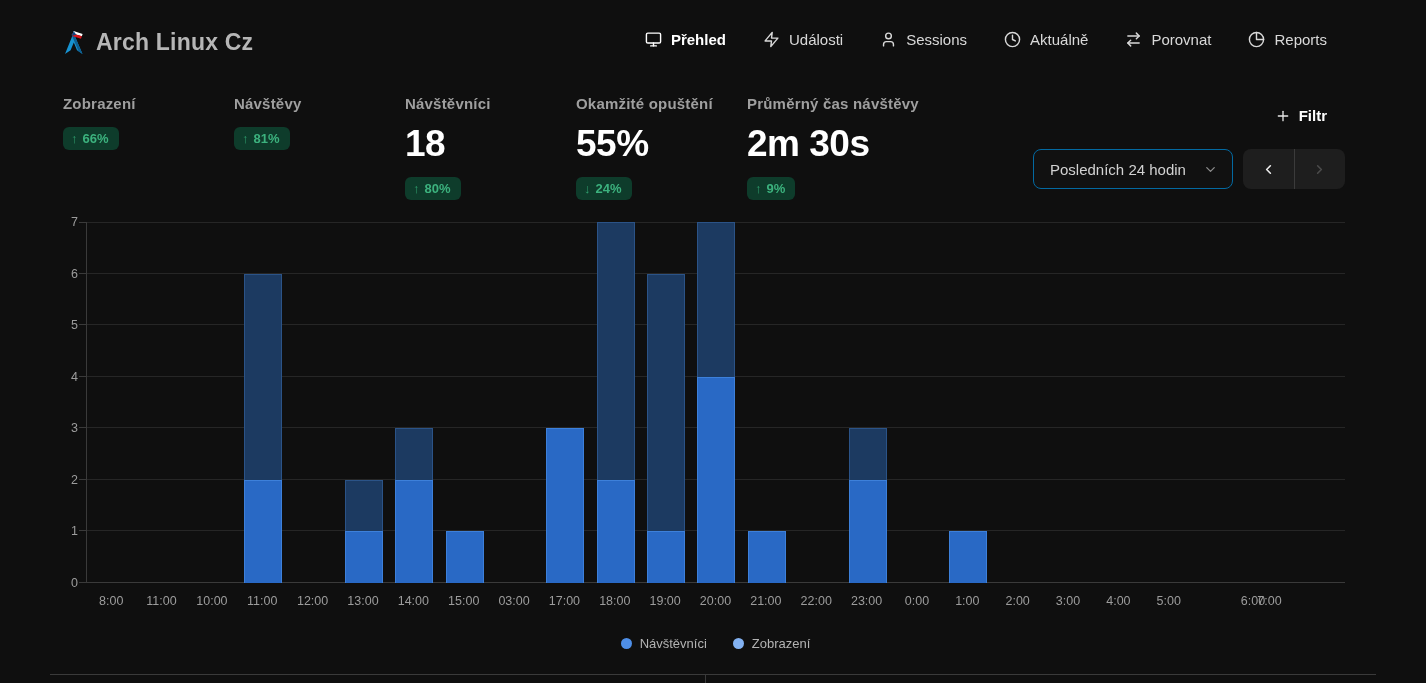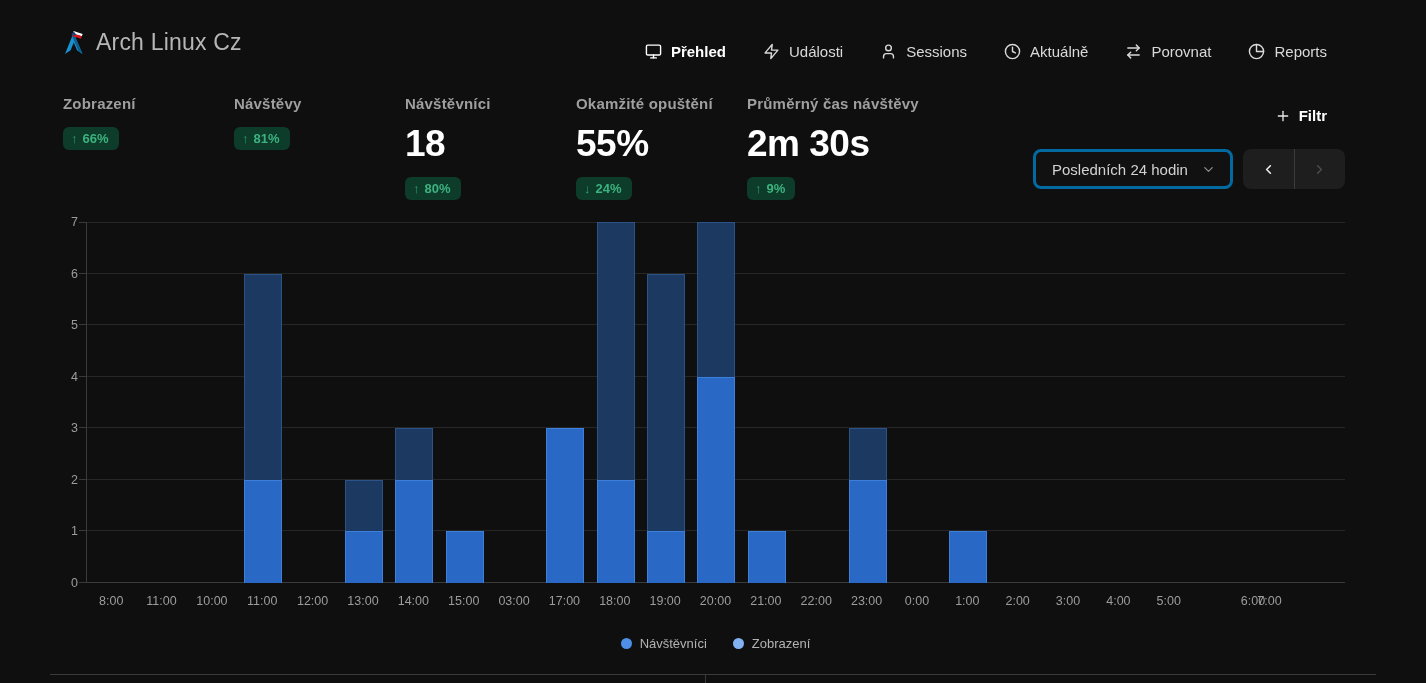--- a/index.html
+++ b/index.html
@@ -12,7 +12,7 @@
 
   
   .brand { position:absolute; left:62px; top:29px; display:flex; align-items:center; gap:10px; cursor:pointer; }
-  .brand h1 { font-size:23px; font-weight:400; color:#b6b6b6; letter-spacing:.2px; }
+  .brand h1 { font-size:23px; font-weight:700; color:#b6b6b6; letter-spacing:.2px; }
   .nav { position:absolute; top:31px; right:99px; display:flex; align-items:center; gap:37px; }
   .nav-item { display:flex; align-items:center; gap:9px; color:#d9d9d9; font-size:15px; cursor:pointer;margin-top:12px; }
   .nav-item svg { width:17px; height:17px; stroke:#d9d9d9; }

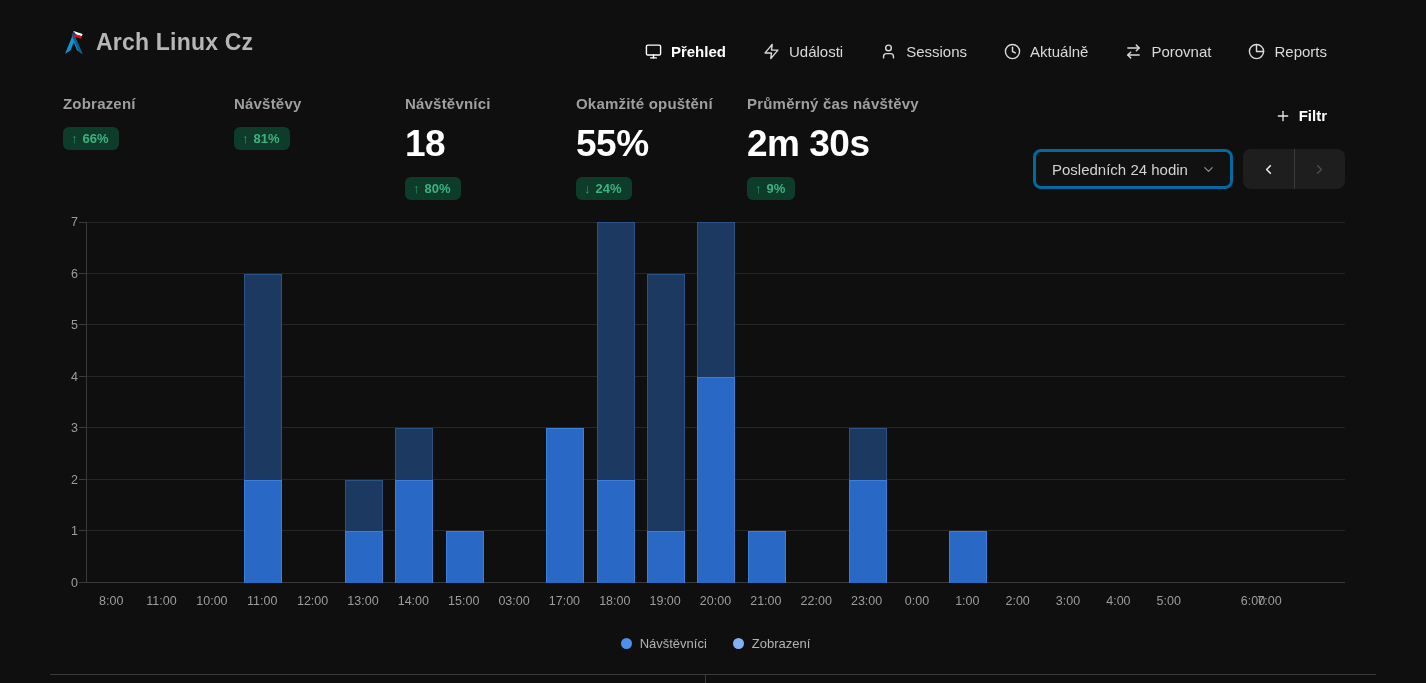--- a/index.html
+++ b/index.html
@@ -14,7 +14,7 @@
   .brand { position:absolute; left:62px; top:29px; display:flex; align-items:center; gap:10px; cursor:pointer; }
   .brand h1 { font-size:23px; font-weight:700; color:#b6b6b6; letter-spacing:.2px; }
   .nav { position:absolute; top:31px; right:99px; display:flex; align-items:center; gap:37px; }
-  .nav-item { display:flex; align-items:center; gap:9px; color:#d9d9d9; font-size:15px; cursor:pointer;margin-top:12px; }
+  .nav-item { display:flex; align-items:center; gap:9px; color:#d9d9d9; font-size:15px; cursor:pointer; }
   .nav-item svg { width:17px; height:17px; stroke:#d9d9d9; }
   .nav-item.active { color:#ffffff; font-weight:700; }
   .nav-item.active svg { stroke:#ffffff; }

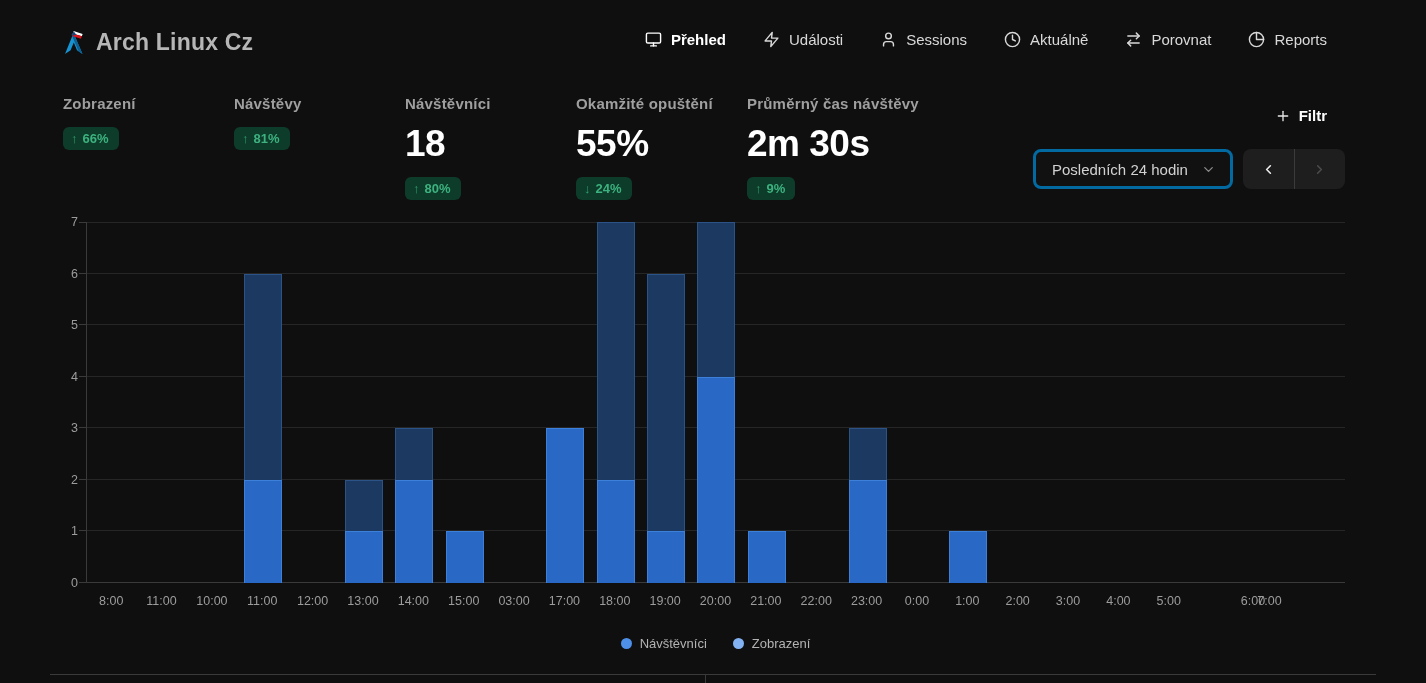--- a/index.html
+++ b/index.html
@@ -37,7 +37,7 @@
   .filter-btn svg { width:16px; height:16px; stroke:#e8e8e8; }
   .range-select {
     position:absolute; left:1033px; top:149px; width:200px; height:40px;
-    border:3px solid #0369a1; border-radius:8px; background:#111111;
+    border:1px solid #0369a1; border-radius:8px; background:#111111;
     display:flex; align-items:center; justify-content:space-between;
     padding:0 14px 0 16px; color:#d2d2d2; font-size:15px; cursor:pointer;
   }

